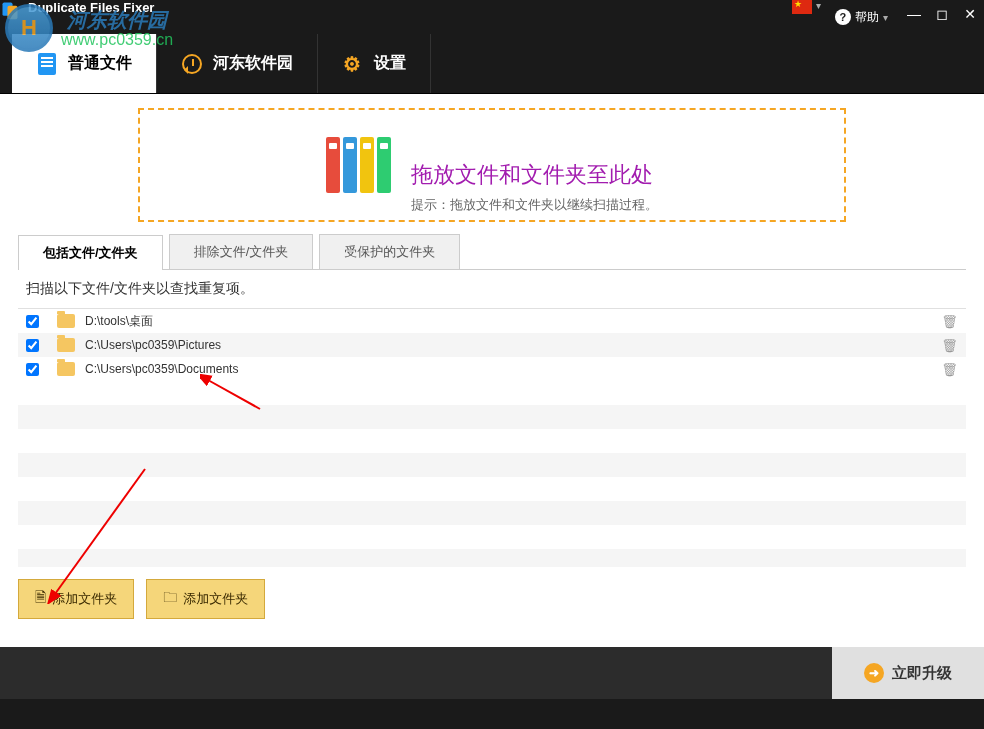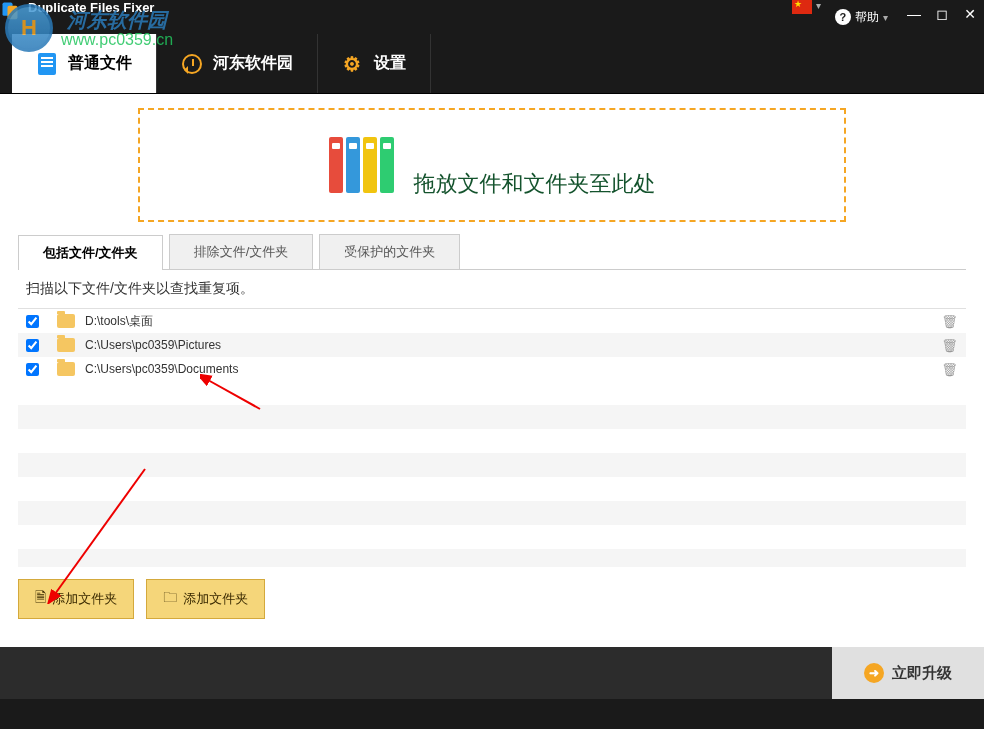--- a/index.html
+++ b/index.html
@@ -39,7 +39,7 @@
 .binder { width: 14px; height: 56px; border-radius: 2px; position: relative; }
 .binder::before { content:""; position:absolute; top:6px; left:3px; width:8px; height:6px; background:#fff; border-radius:1px; }
 .binder.c1{background:#e74c3c;} .binder.c2{background:#3498db;} .binder.c3{background:#f1c40f;} .binder.c4{background:#2ecc71;}
-.dropzone .dz-text h2 { font-size: 22px; color: #14532d; font-weight: normal; margin-bottom: 6px; margin-top: 44px; }
+.dropzone .dz-text h2 { font-size: 22px; color: #a21caf; font-weight: normal; margin-bottom: 6px; margin-top: 44px; }
 .dropzone .dz-text p { font-size: 13px; color: #666; }
 
 

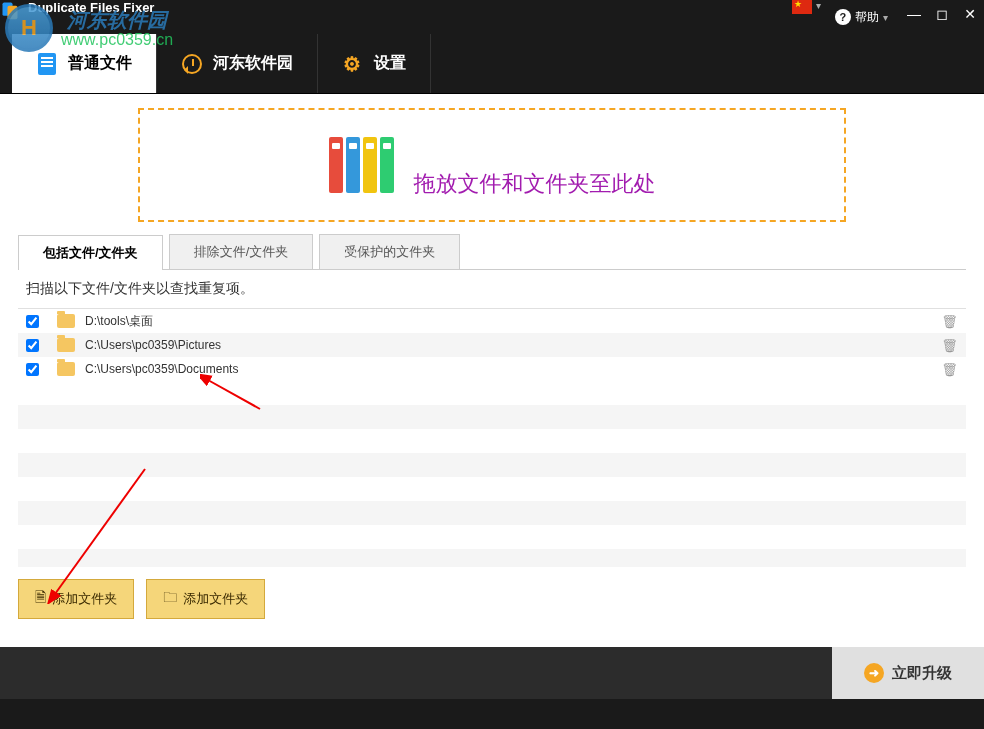--- a/index.html
+++ b/index.html
@@ -144,6 +144,7 @@
     </div>
     <div class="dz-text">
       <h2>拖放文件和文件夹至此处</h2>
+      <p>提示：拖放文件和文件夹以继续扫描过程。</p>
     </div>
   </div>
 

